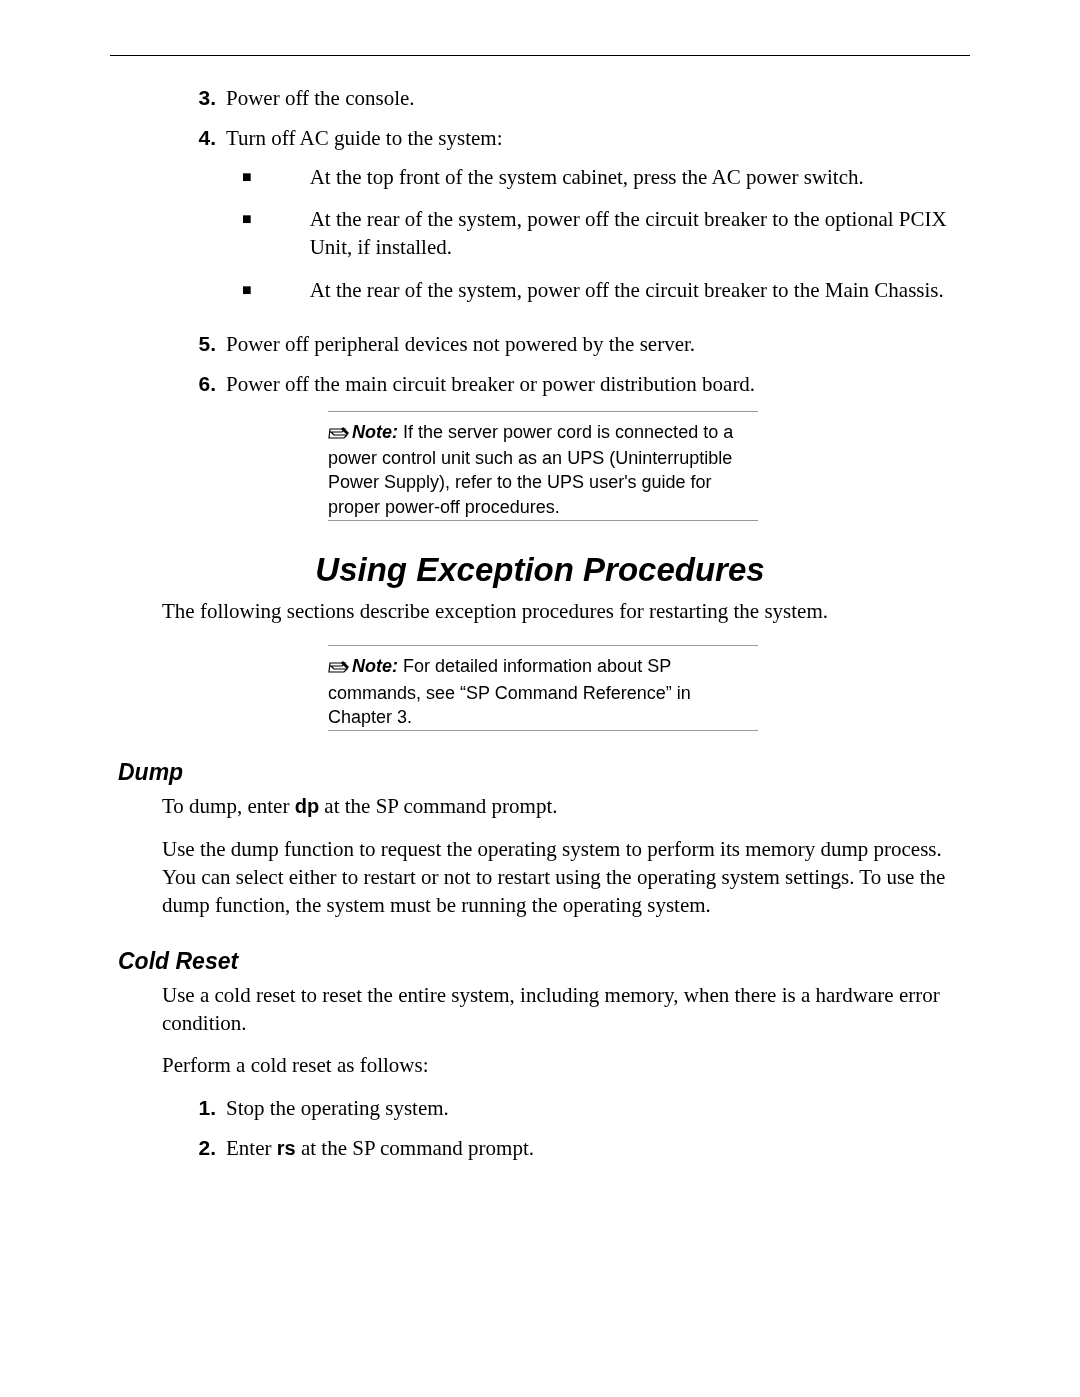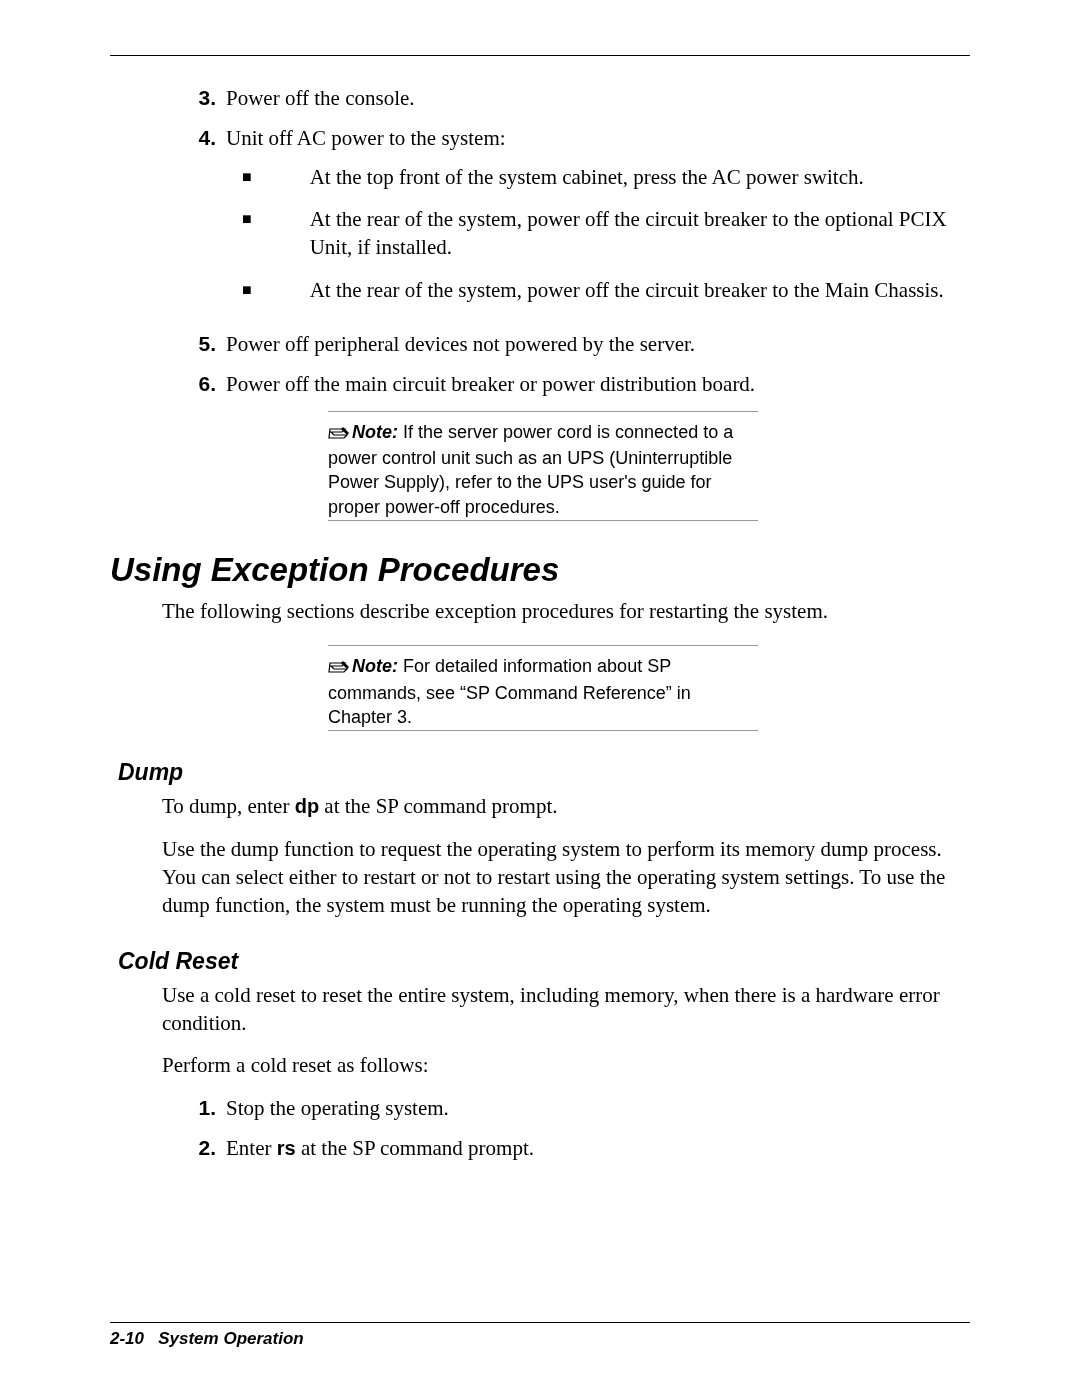--- a/index.html
+++ b/index.html
@@ -142,7 +142,7 @@
       <li>
         <span class="num">4.</span>
         <span class="txt">
-          <span>Unit off AC power to the system:</span>
+          <span>Turn off AC guide to the system:</span>
           <ul class="sub-list">
             <li>
               <span class="bullet">■</span>

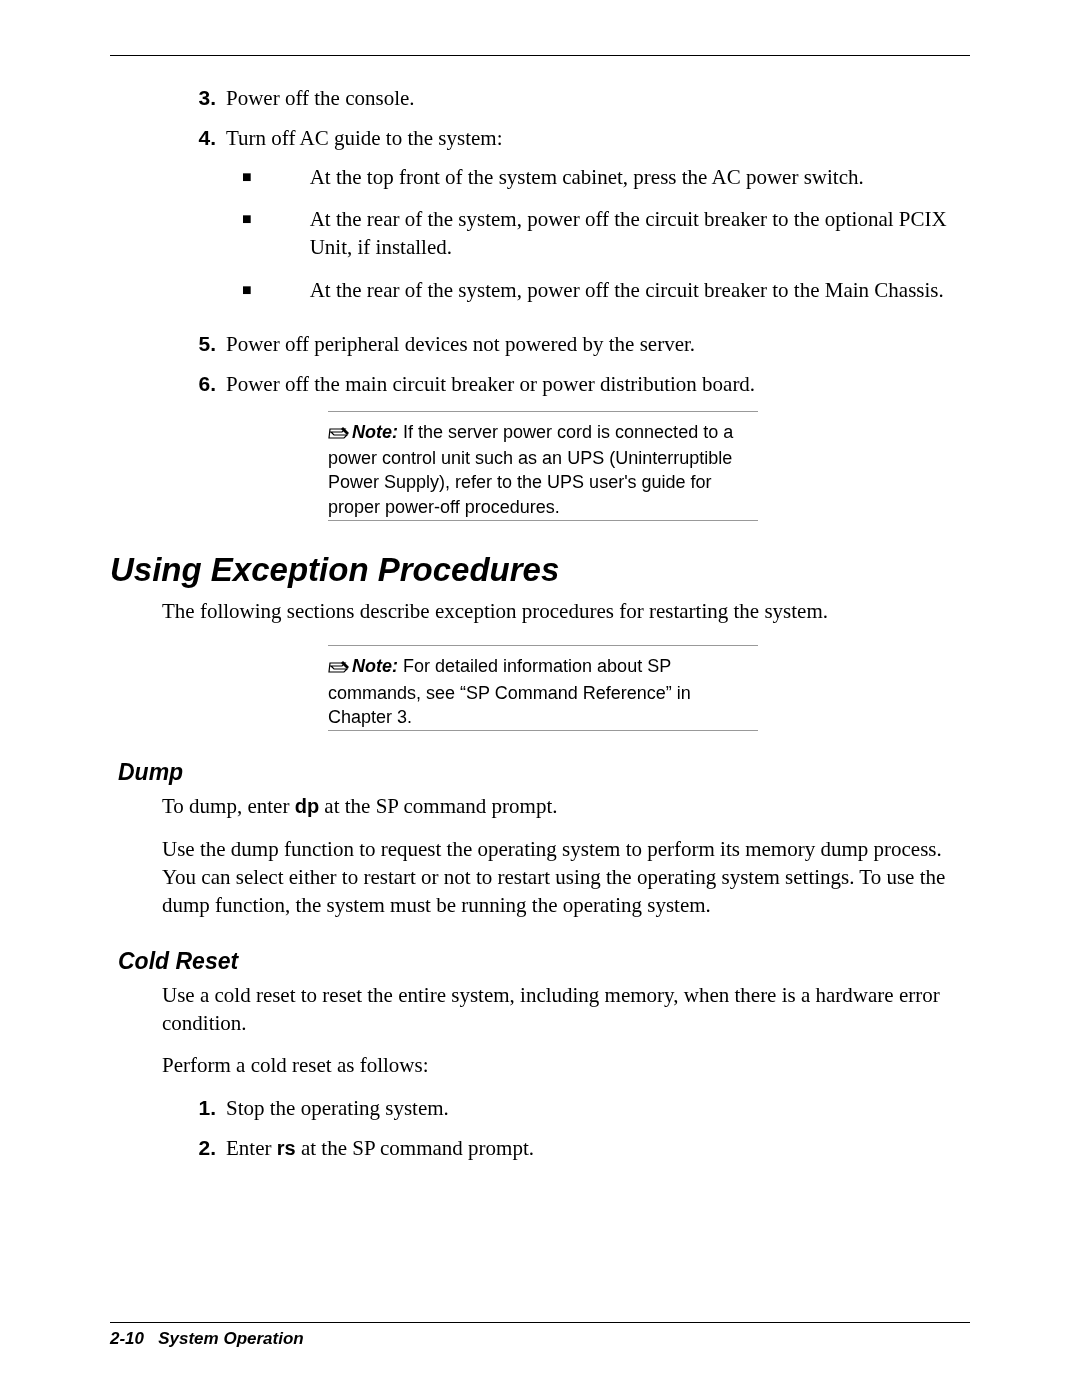--- a/index.html
+++ b/index.html
@@ -93,6 +93,7 @@
     font-size: 33px;
     color: #000;
     margin: 30px 0 8px 0;
+    text-align: center;
   }
   h2.subsection {
     font-family: Arial, Helvetica, sans-serif;

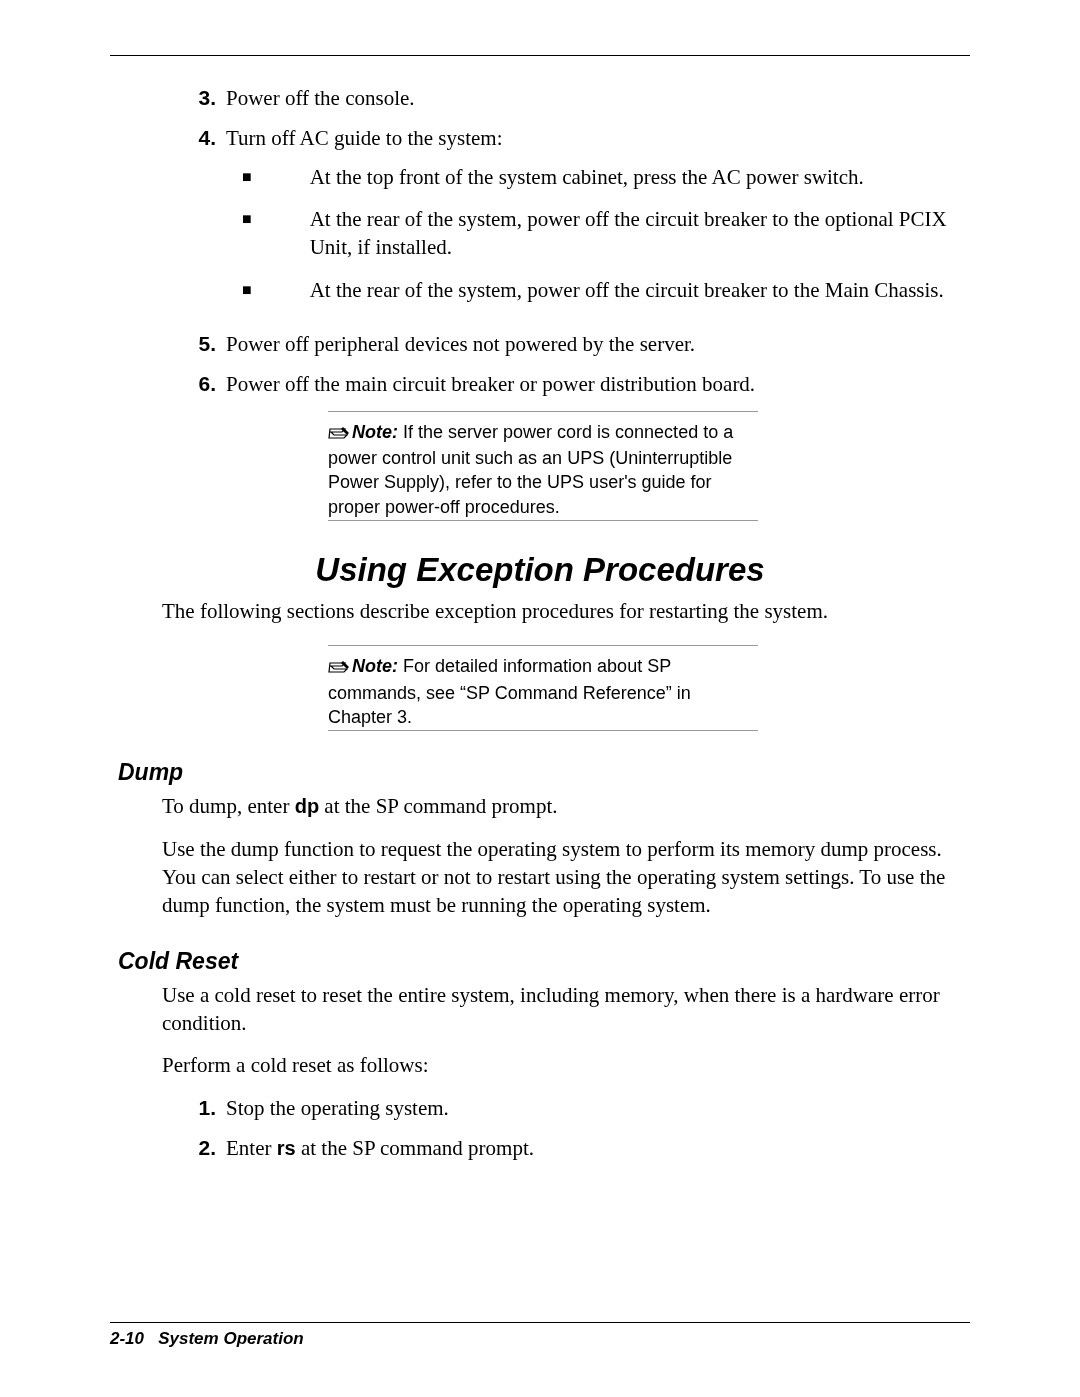--- a/index.html
+++ b/index.html
@@ -219,12 +219,6 @@
     </ol>
   </div>
 
-  <div class="footer">
-    <div class="footer-rule"></div>
-    <div class="footer-text">
-      <span>2-10</span>&nbsp;&nbsp;&nbsp;<span>System Operation</span>
-    </div>
-  </div>
 </div>
 
 </body></html>

